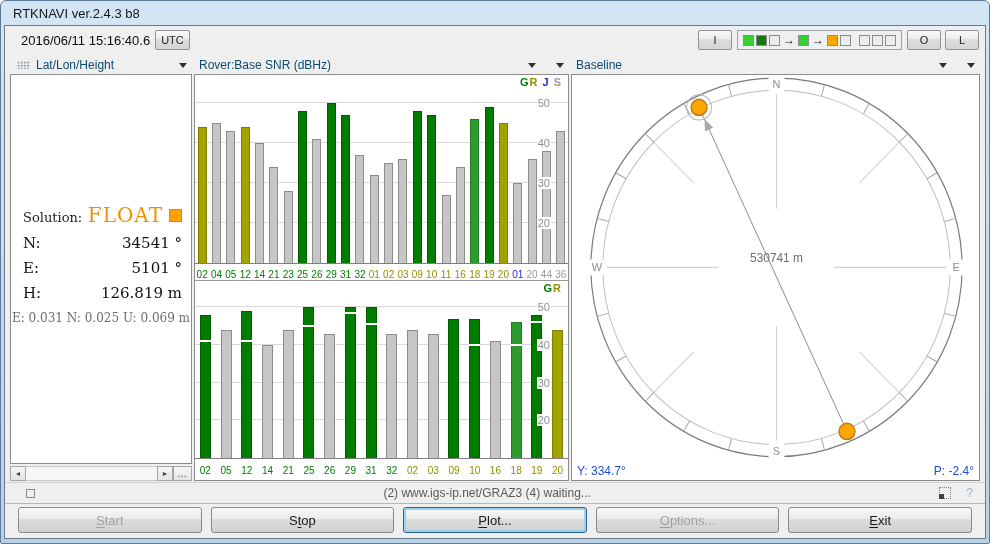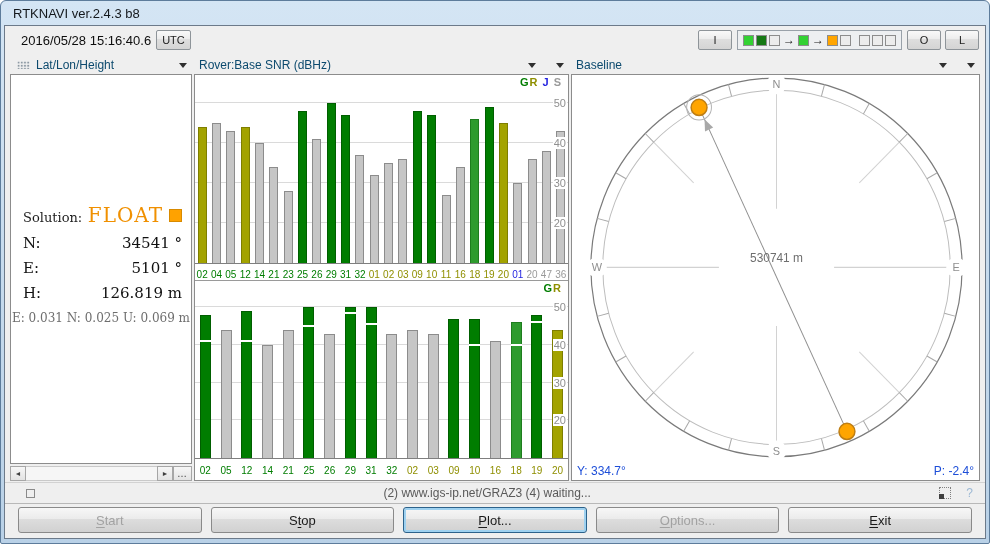--- a/index.html
+++ b/index.html
@@ -114,7 +114,7 @@
   <div class="client">
 
     <div class="toolbar">
-      <span class="time-text">2016/05/28 15:16:40.6</span>
+      <span class="time-text">2016/06/11 15:16:40.6</span>
       <div class="sbtn utc">UTC</div>
       <div class="tb-spacer"></div>
       <div class="sbtn">I</div>

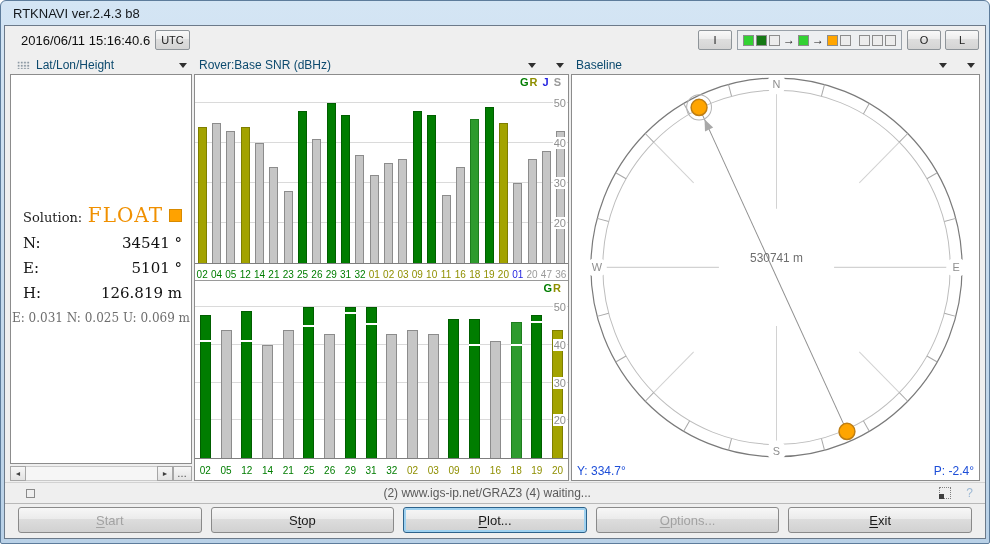--- a/index.html
+++ b/index.html
@@ -68,7 +68,7 @@
   #chart1 .plot { height:189px; }
   #chart2 .plot { height:178px; }
   .gridline { position:absolute; left:0; right:0; height:1px; background:#dadada; }
-  .ytick { position:absolute; right:1px; font-size:11px; color:#8f8f8f; background:#fff;
+  .ytick { position:absolute; right:17px; font-size:11px; color:#8f8f8f; background:#fff;
            padding:0 1px; transform:translateY(50%); z-index:2; }
   .bars { position:absolute; left:0; right:0; top:0; bottom:0; display:flex; align-items:flex-end; }
   .slot { flex:1; display:flex; justify-content:center; align-items:flex-end; height:100%; }

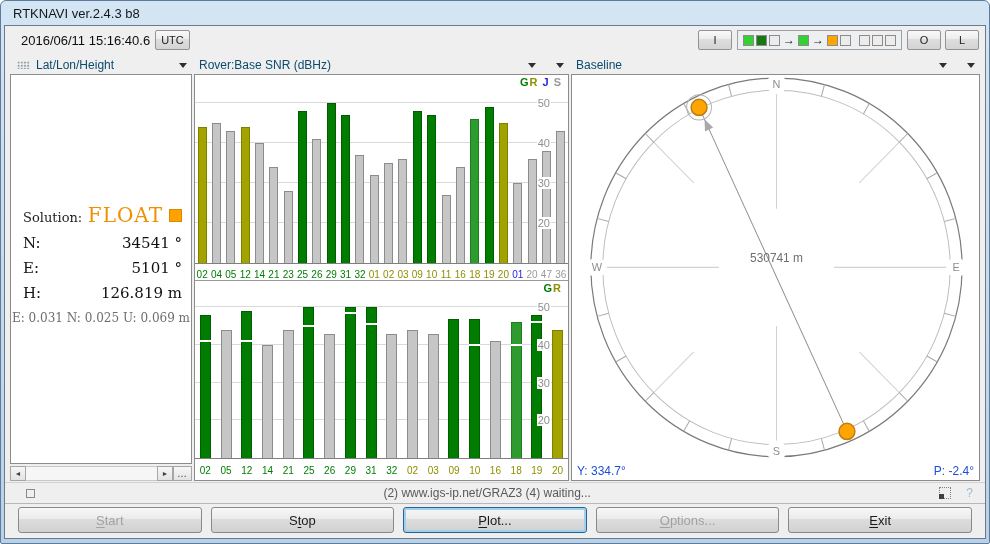--- a/index.html
+++ b/index.html
@@ -299,7 +299,7 @@
                 <div class="lb" style="color: rgb(143, 143, 0);">20</div>
                 <div class="lb" style="color: rgb(36, 36, 224);">01</div>
                 <div class="lb" style="color: rgb(154, 154, 154);">20</div>
-                <div class="lb" style="color: rgb(154, 154, 154);">47</div>
+                <div class="lb" style="color: rgb(154, 154, 154);">44</div>
                 <div class="lb" style="color: rgb(154, 154, 154);">36</div>
               </div>
               <div class="legend"><span style="color: rgb(0, 125, 0);">G</span><span style="color: rgb(143, 143, 0);">R</span><span class="spaced" style="color: rgb(36, 36, 224);">J</span><span class="spaced" style="color: rgb(154, 154, 154);">S</span></div>

